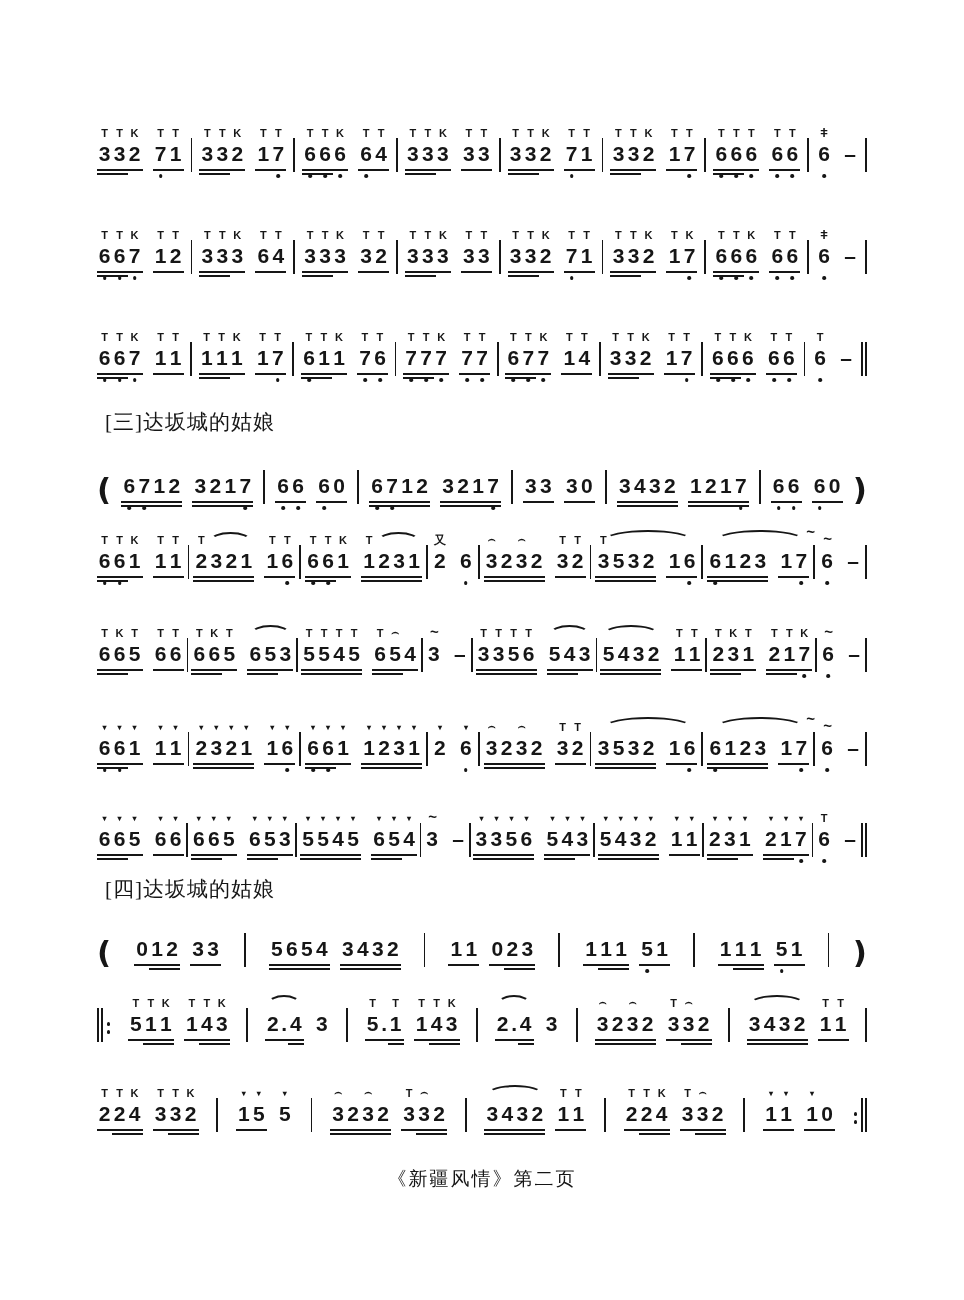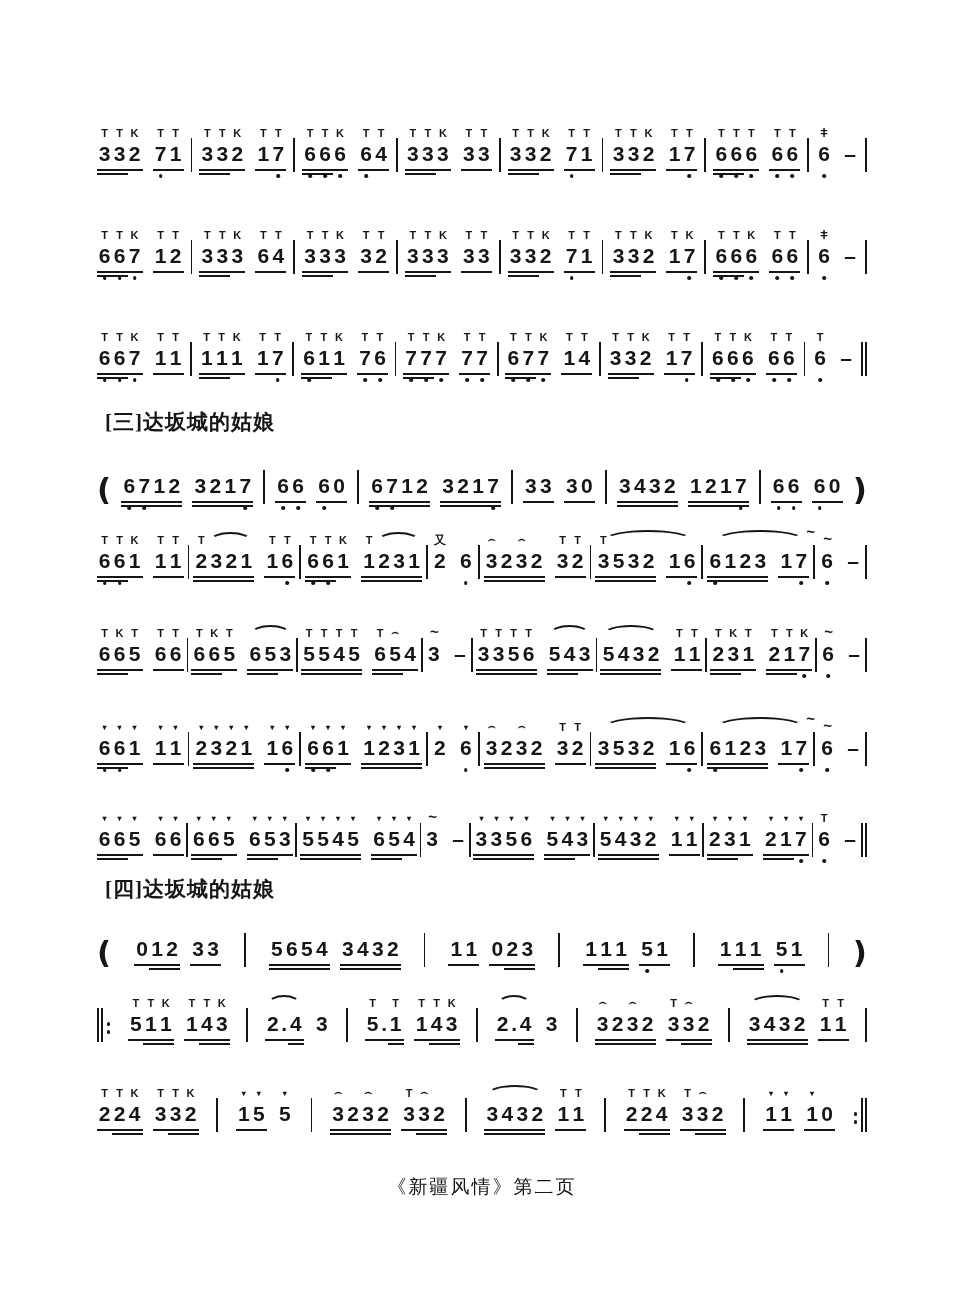--- a/index.html
+++ b/index.html
@@ -8,7 +8,7 @@
   .sheet{width:770px;margin:0 auto;padding-top:124px;}
 
   .line{display:flex;justify-content:space-between;align-items:flex-end;}
-  .heading{font-family:"Liberation Serif",serif;font-weight:700;font-size:21px;
+  .heading{font-family:"Liberation Serif",serif;font-weight:400;font-size:21px;
            letter-spacing:1px;padding-left:8px;}
 
   .bar{display:flex;gap:11px;position:relative;}

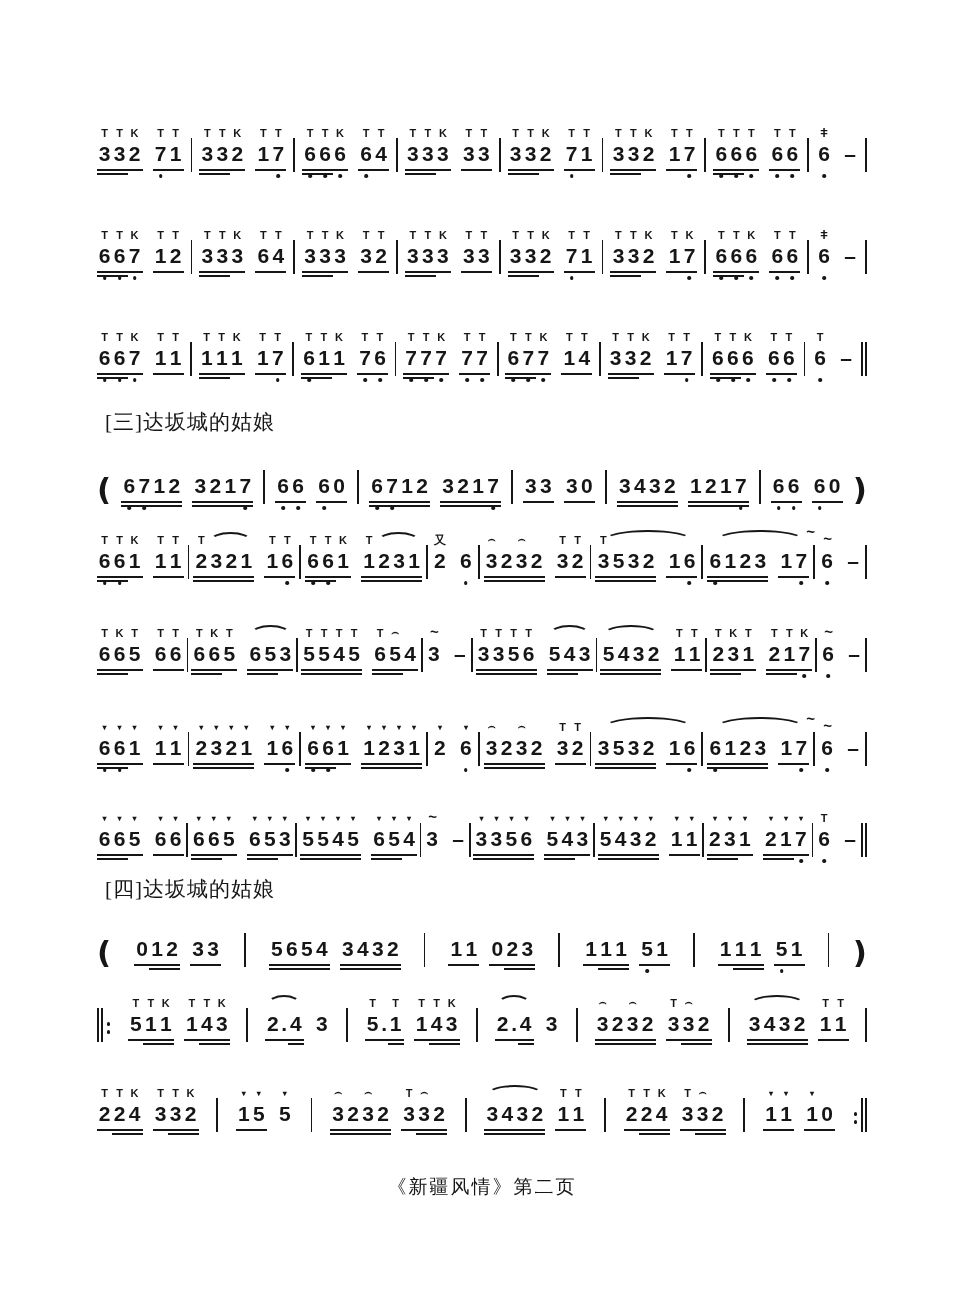--- a/index.html
+++ b/index.html
@@ -51,7 +51,7 @@
   .paren{font-size:31px;font-weight:700;line-height:1;margin-bottom:7px;
          font-family:"DejaVu Sans",sans-serif;}
 
-  .footer{width:100%;text-align:center;margin-top:34px;font-size:19px;
+  .footer{width:100%;text-align:center;margin-top:26px;font-size:19px;
           letter-spacing:2px;font-family:Liberation Sans, sans-serif;}
 </style>
 </head>

